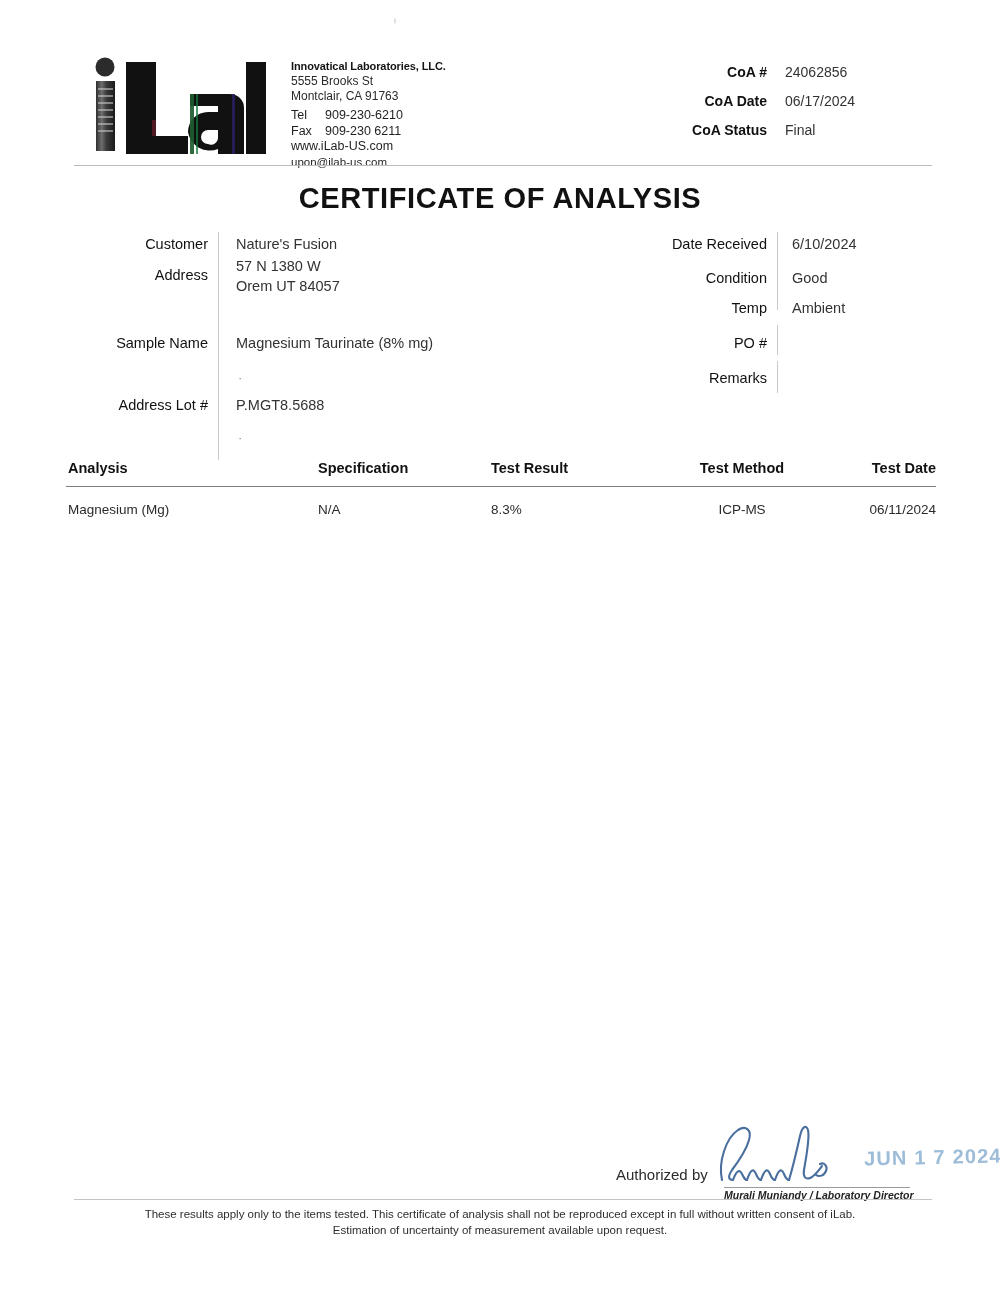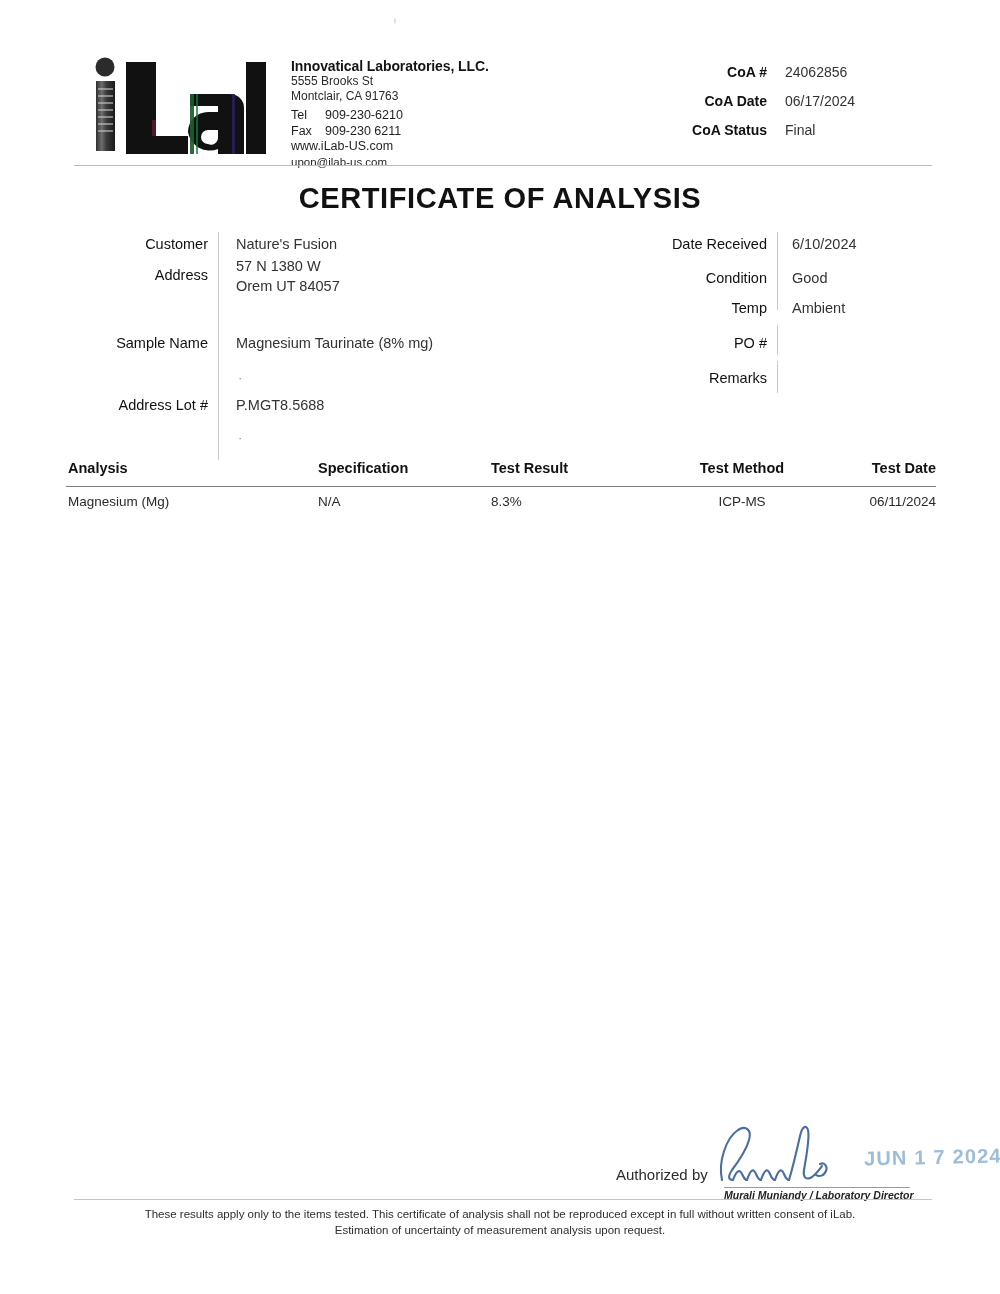--- a/index.html
+++ b/index.html
@@ -40,7 +40,7 @@
     width: 230px;
   }
   .company-name {
-    font-size: 14px;
+    font-size: 11px;
     font-weight: bold;
     color: #141414;
     letter-spacing: -0.1px;

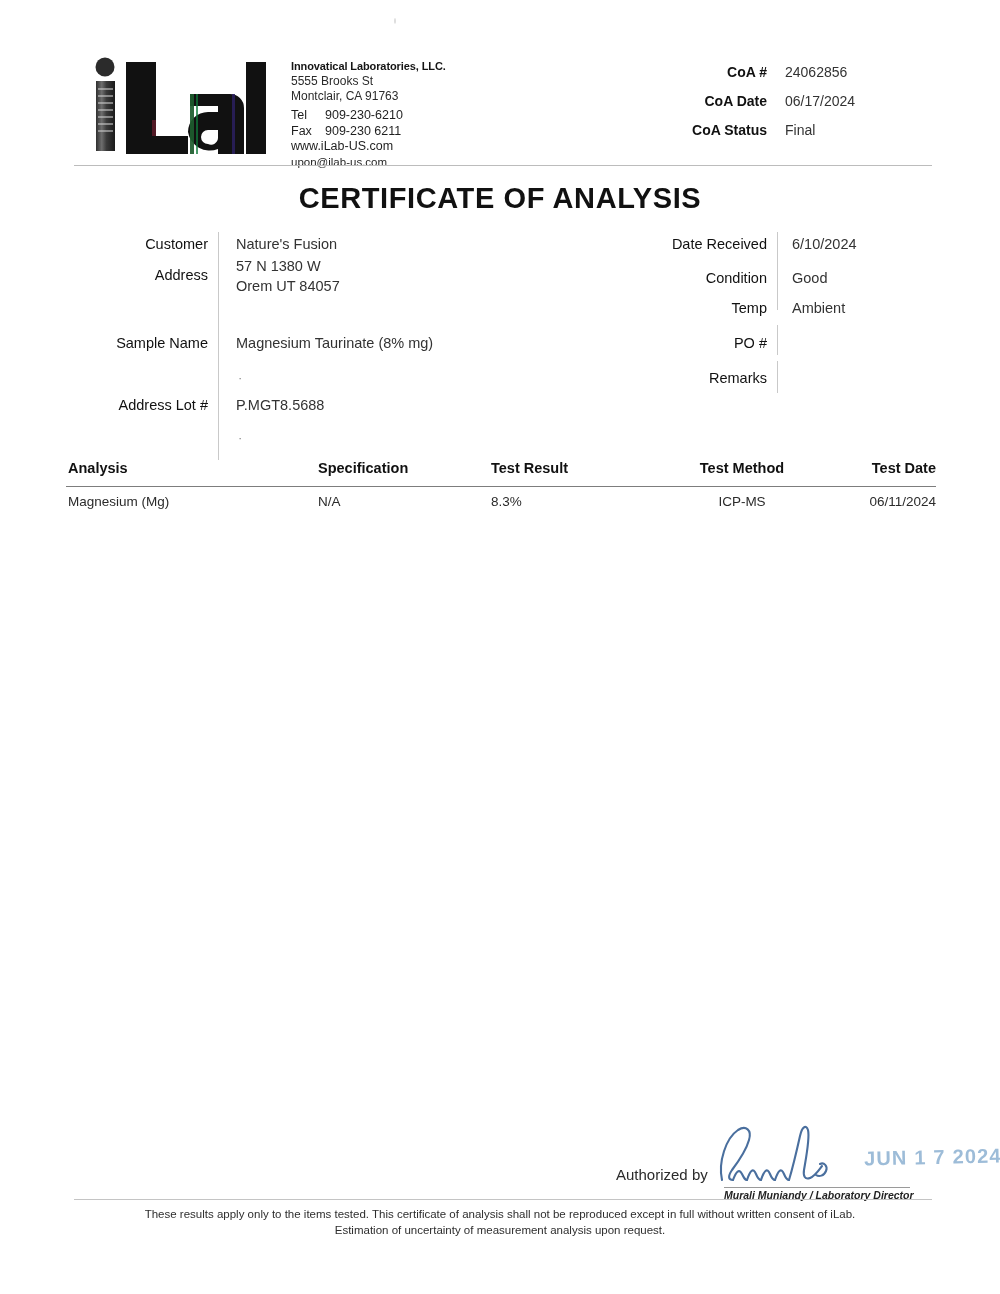--- a/index.html
+++ b/index.html
@@ -184,7 +184,7 @@
   .t-row {
     position: relative;
     height: 26px;
-    margin-top: 8px;
+    margin-top: 16px;
   }
   .c {
     position: absolute;

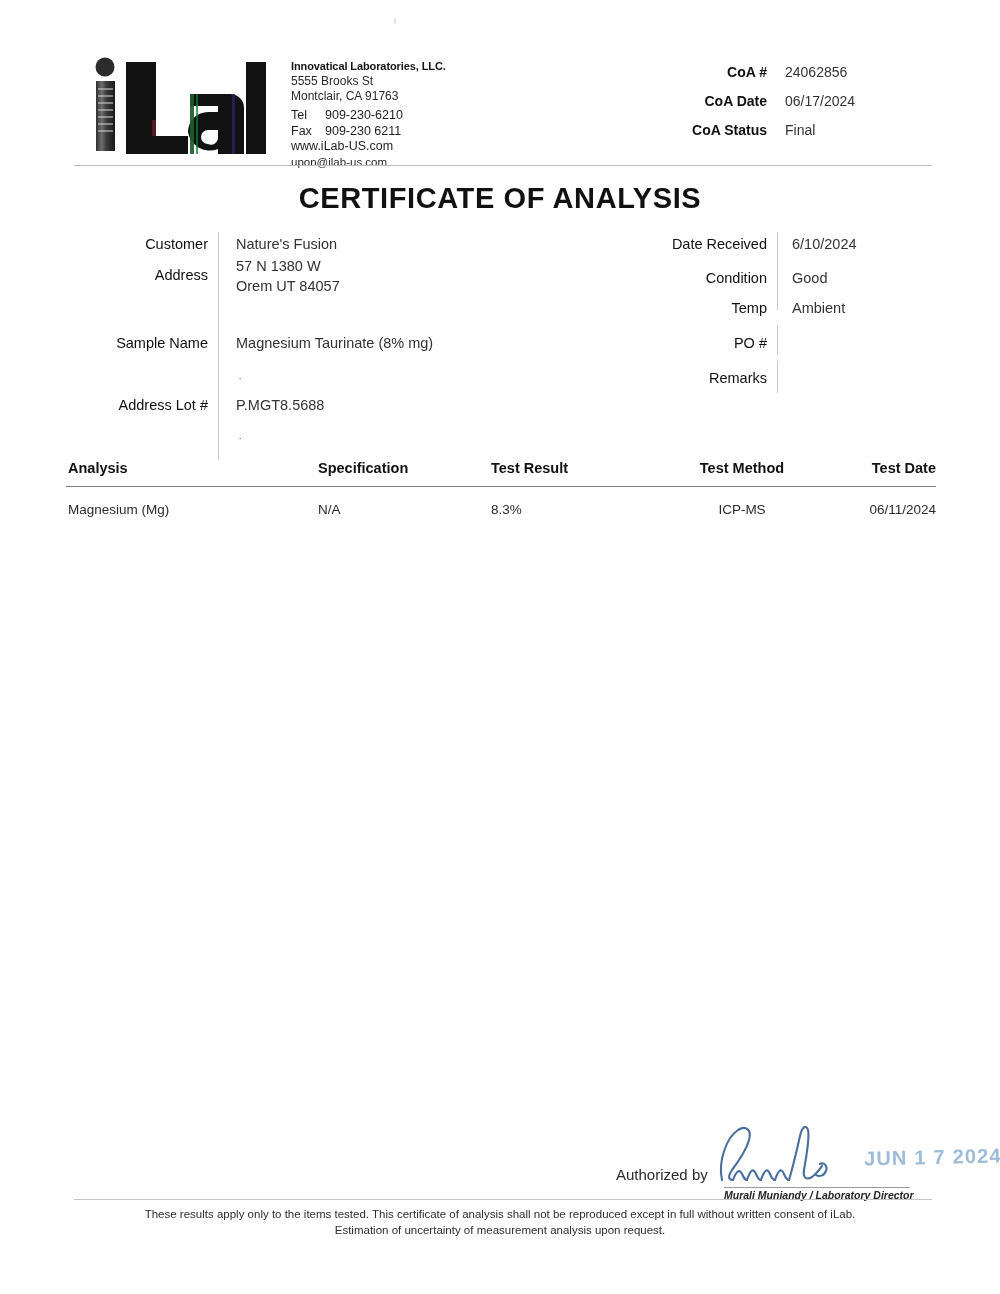--- a/index.html
+++ b/index.html
@@ -425,7 +425,7 @@
   <div class="rule-footer"></div>
   <div class="footer">
     <div>These results apply only to the items tested. This certificate of analysis shall not be reproduced except in full without written consent of iLab.</div>
-    <div>Estimation of uncertainty of measurement analysis upon request.</div>
+    <div>Estimation of uncertainty of measurement available upon request.</div>
   </div>
 
 </div>

